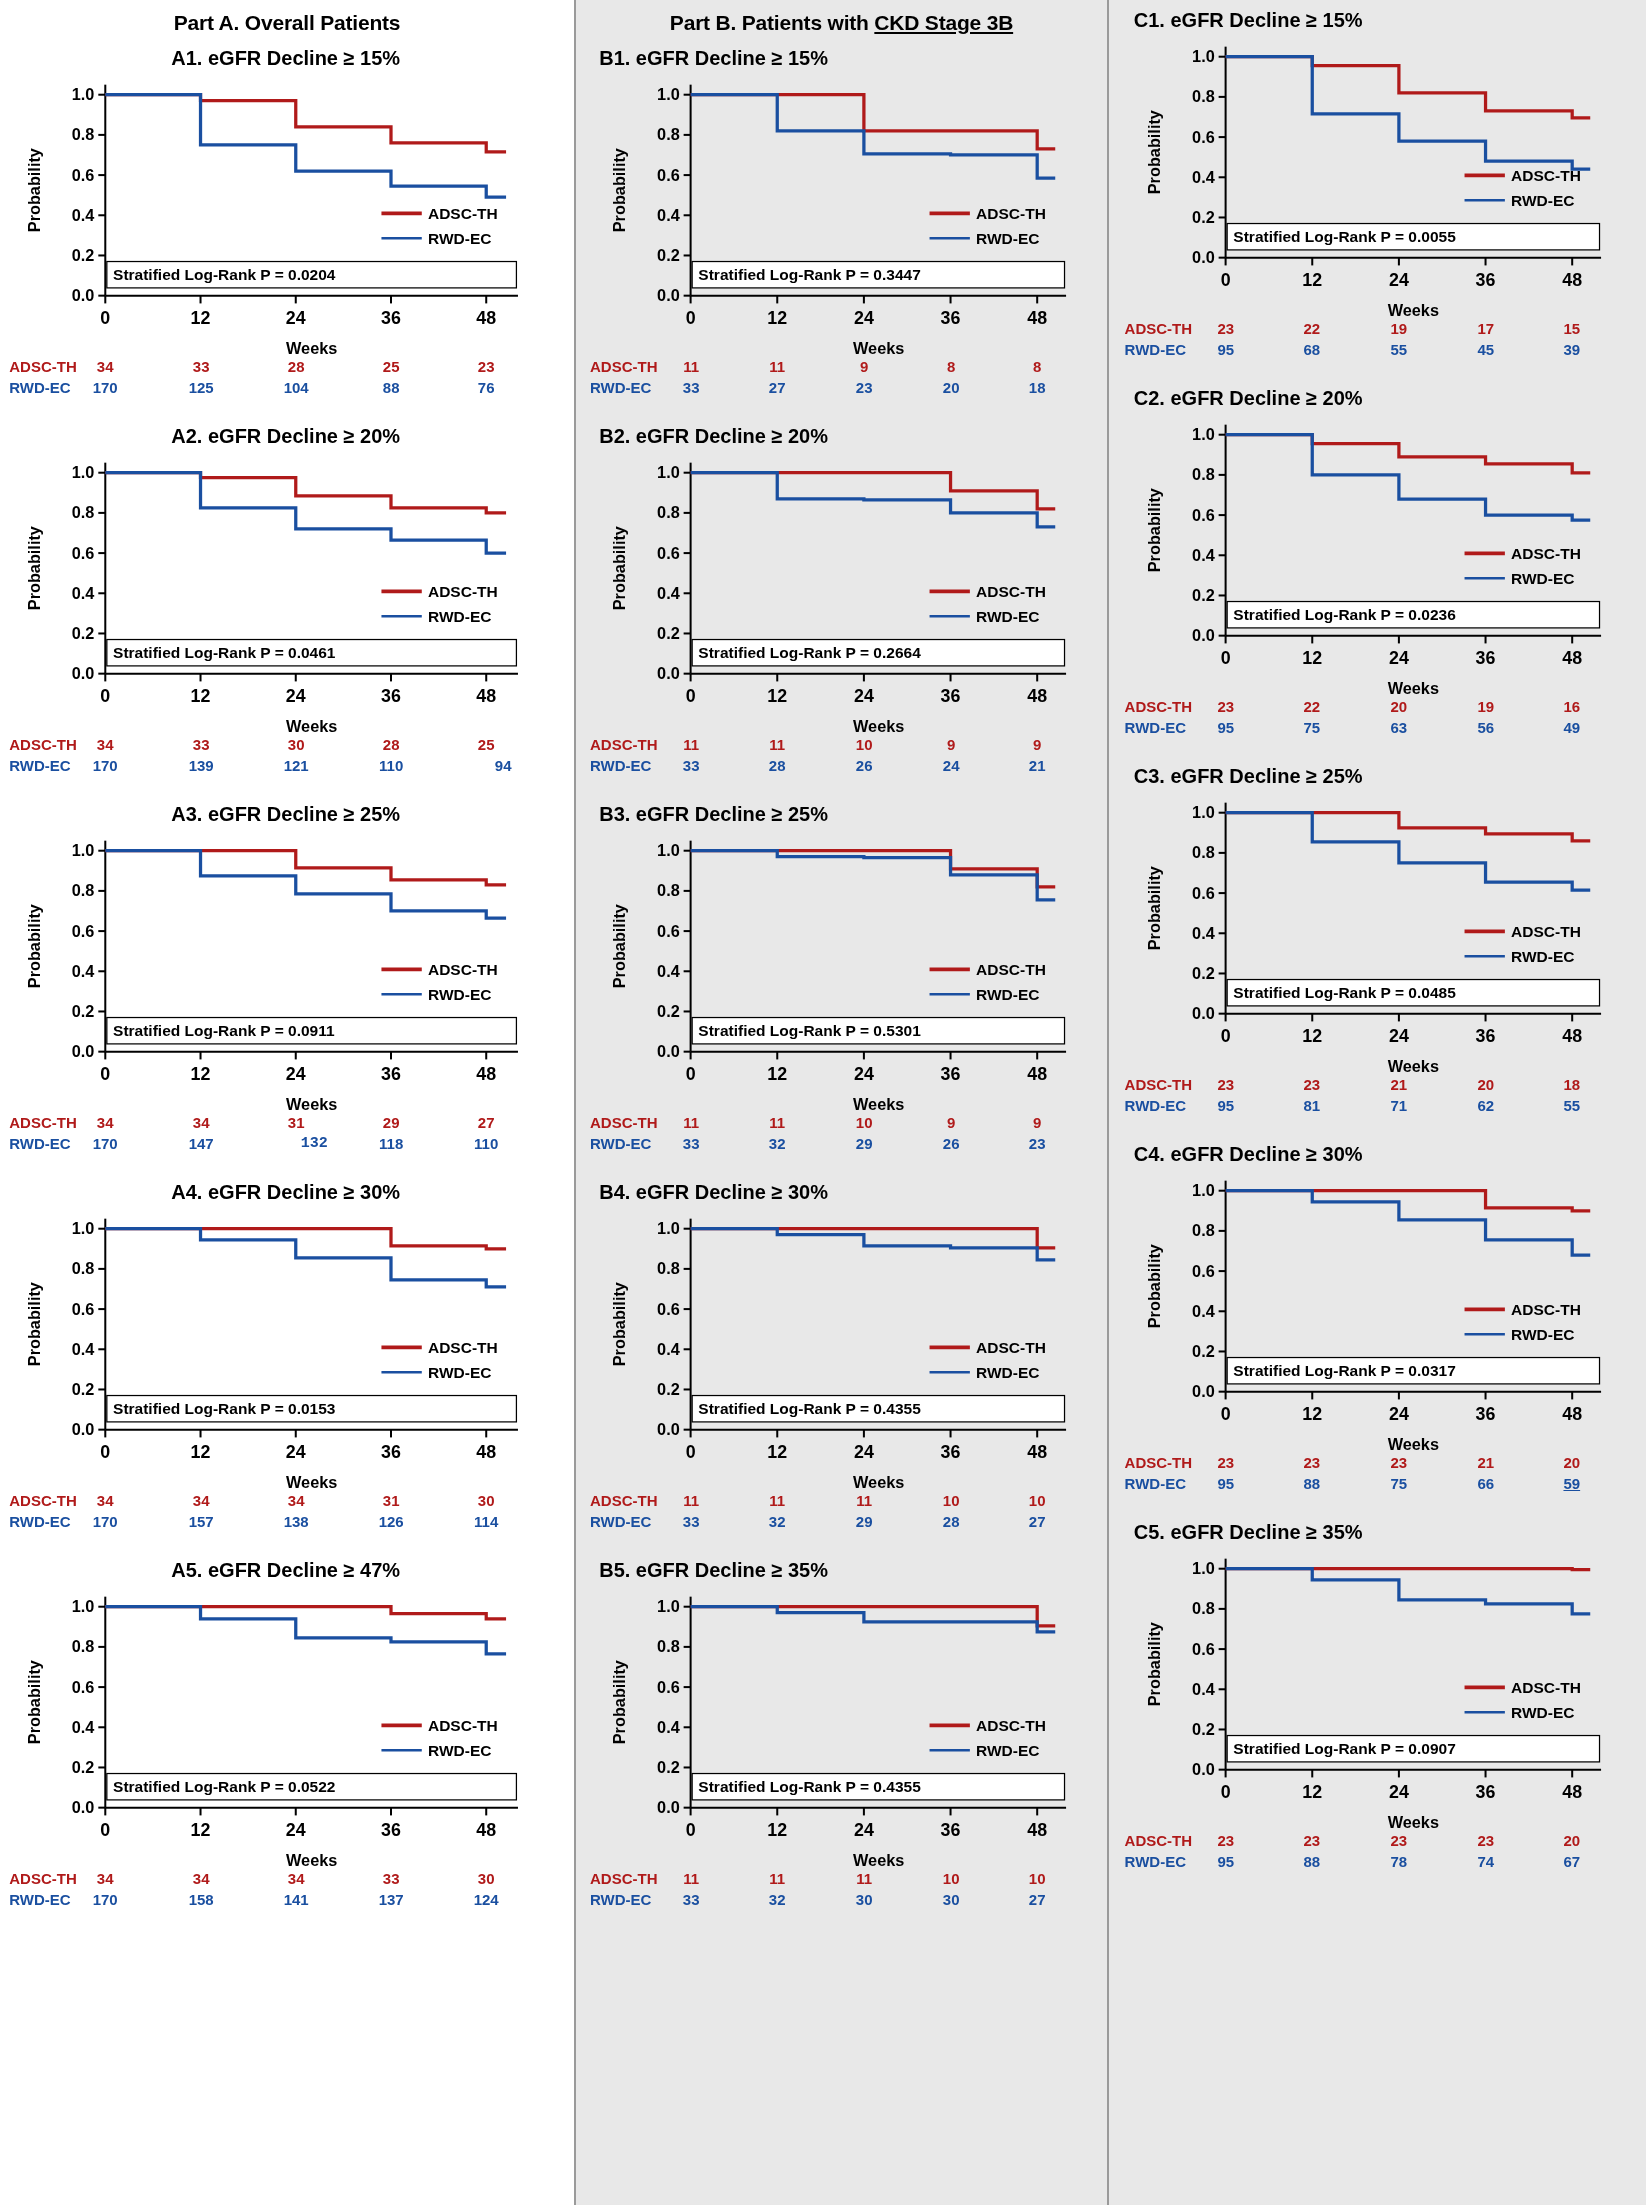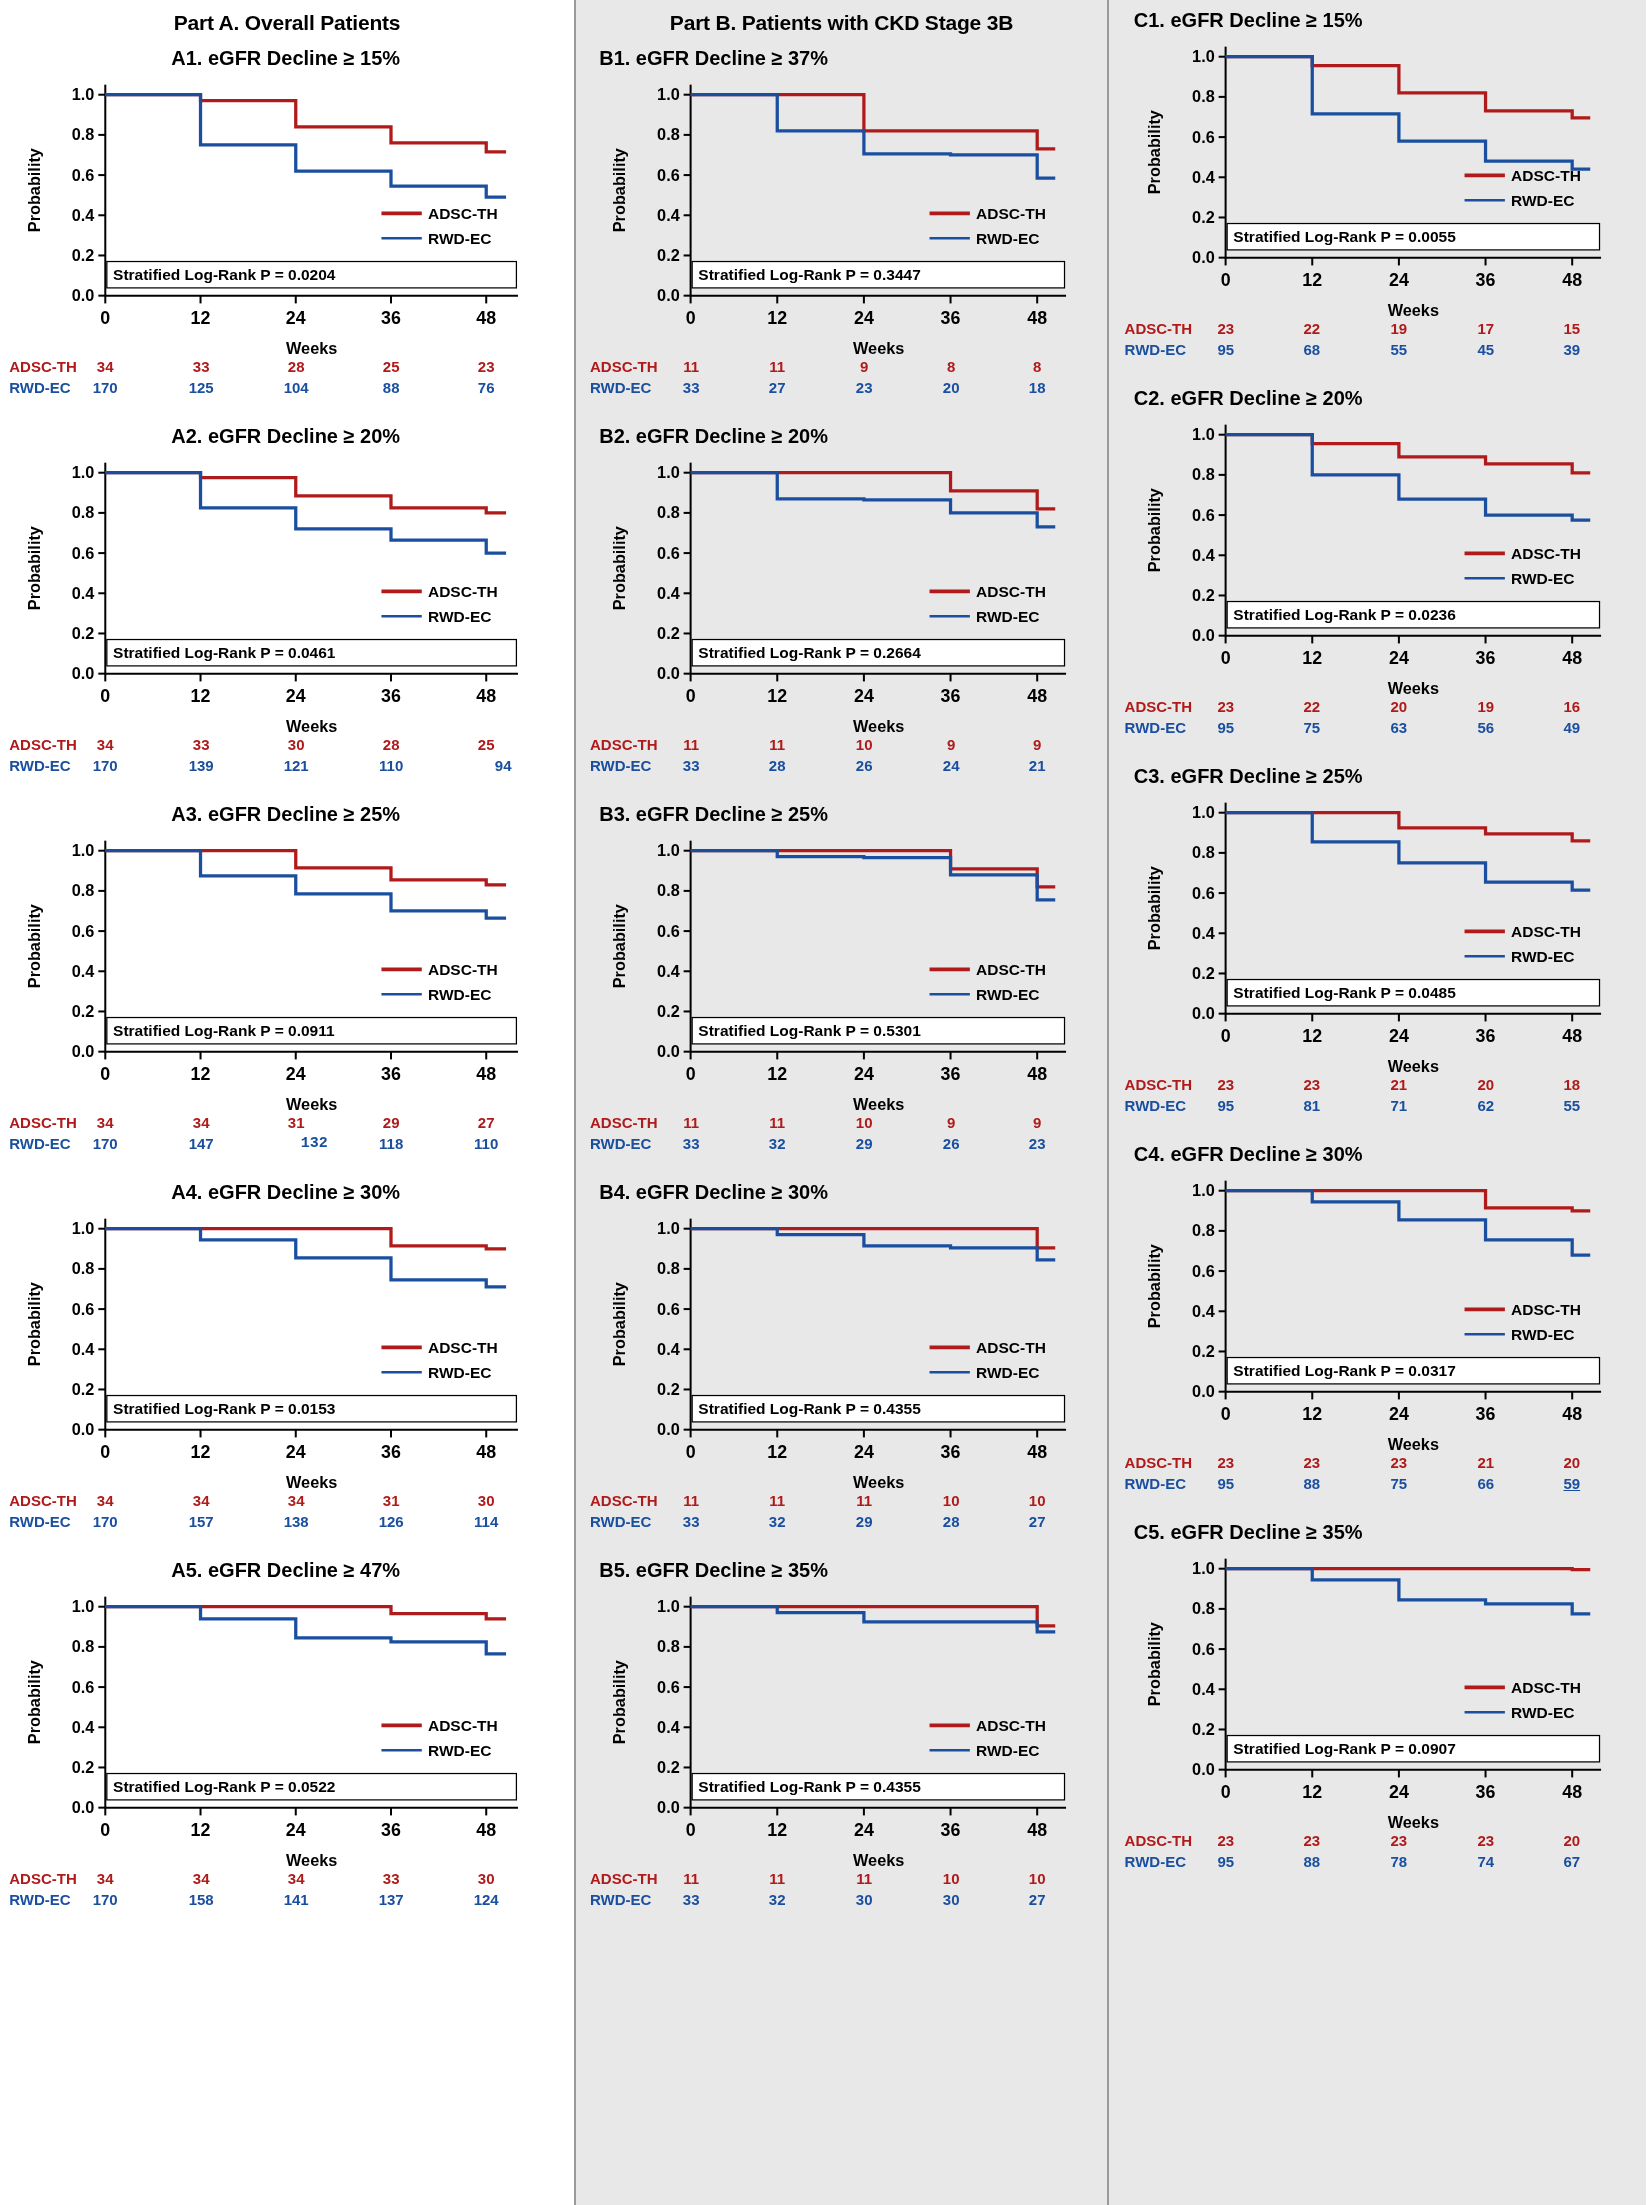--- a/index.html
+++ b/index.html
@@ -34,7 +34,7 @@
     padding: 6.2px 0 7.8px 0;
     letter-spacing: -0.2px;
   }
-  .part-title .u { }
+  .part-title .u { text-decoration: underline; }
 
   .panel {
     position: relative;

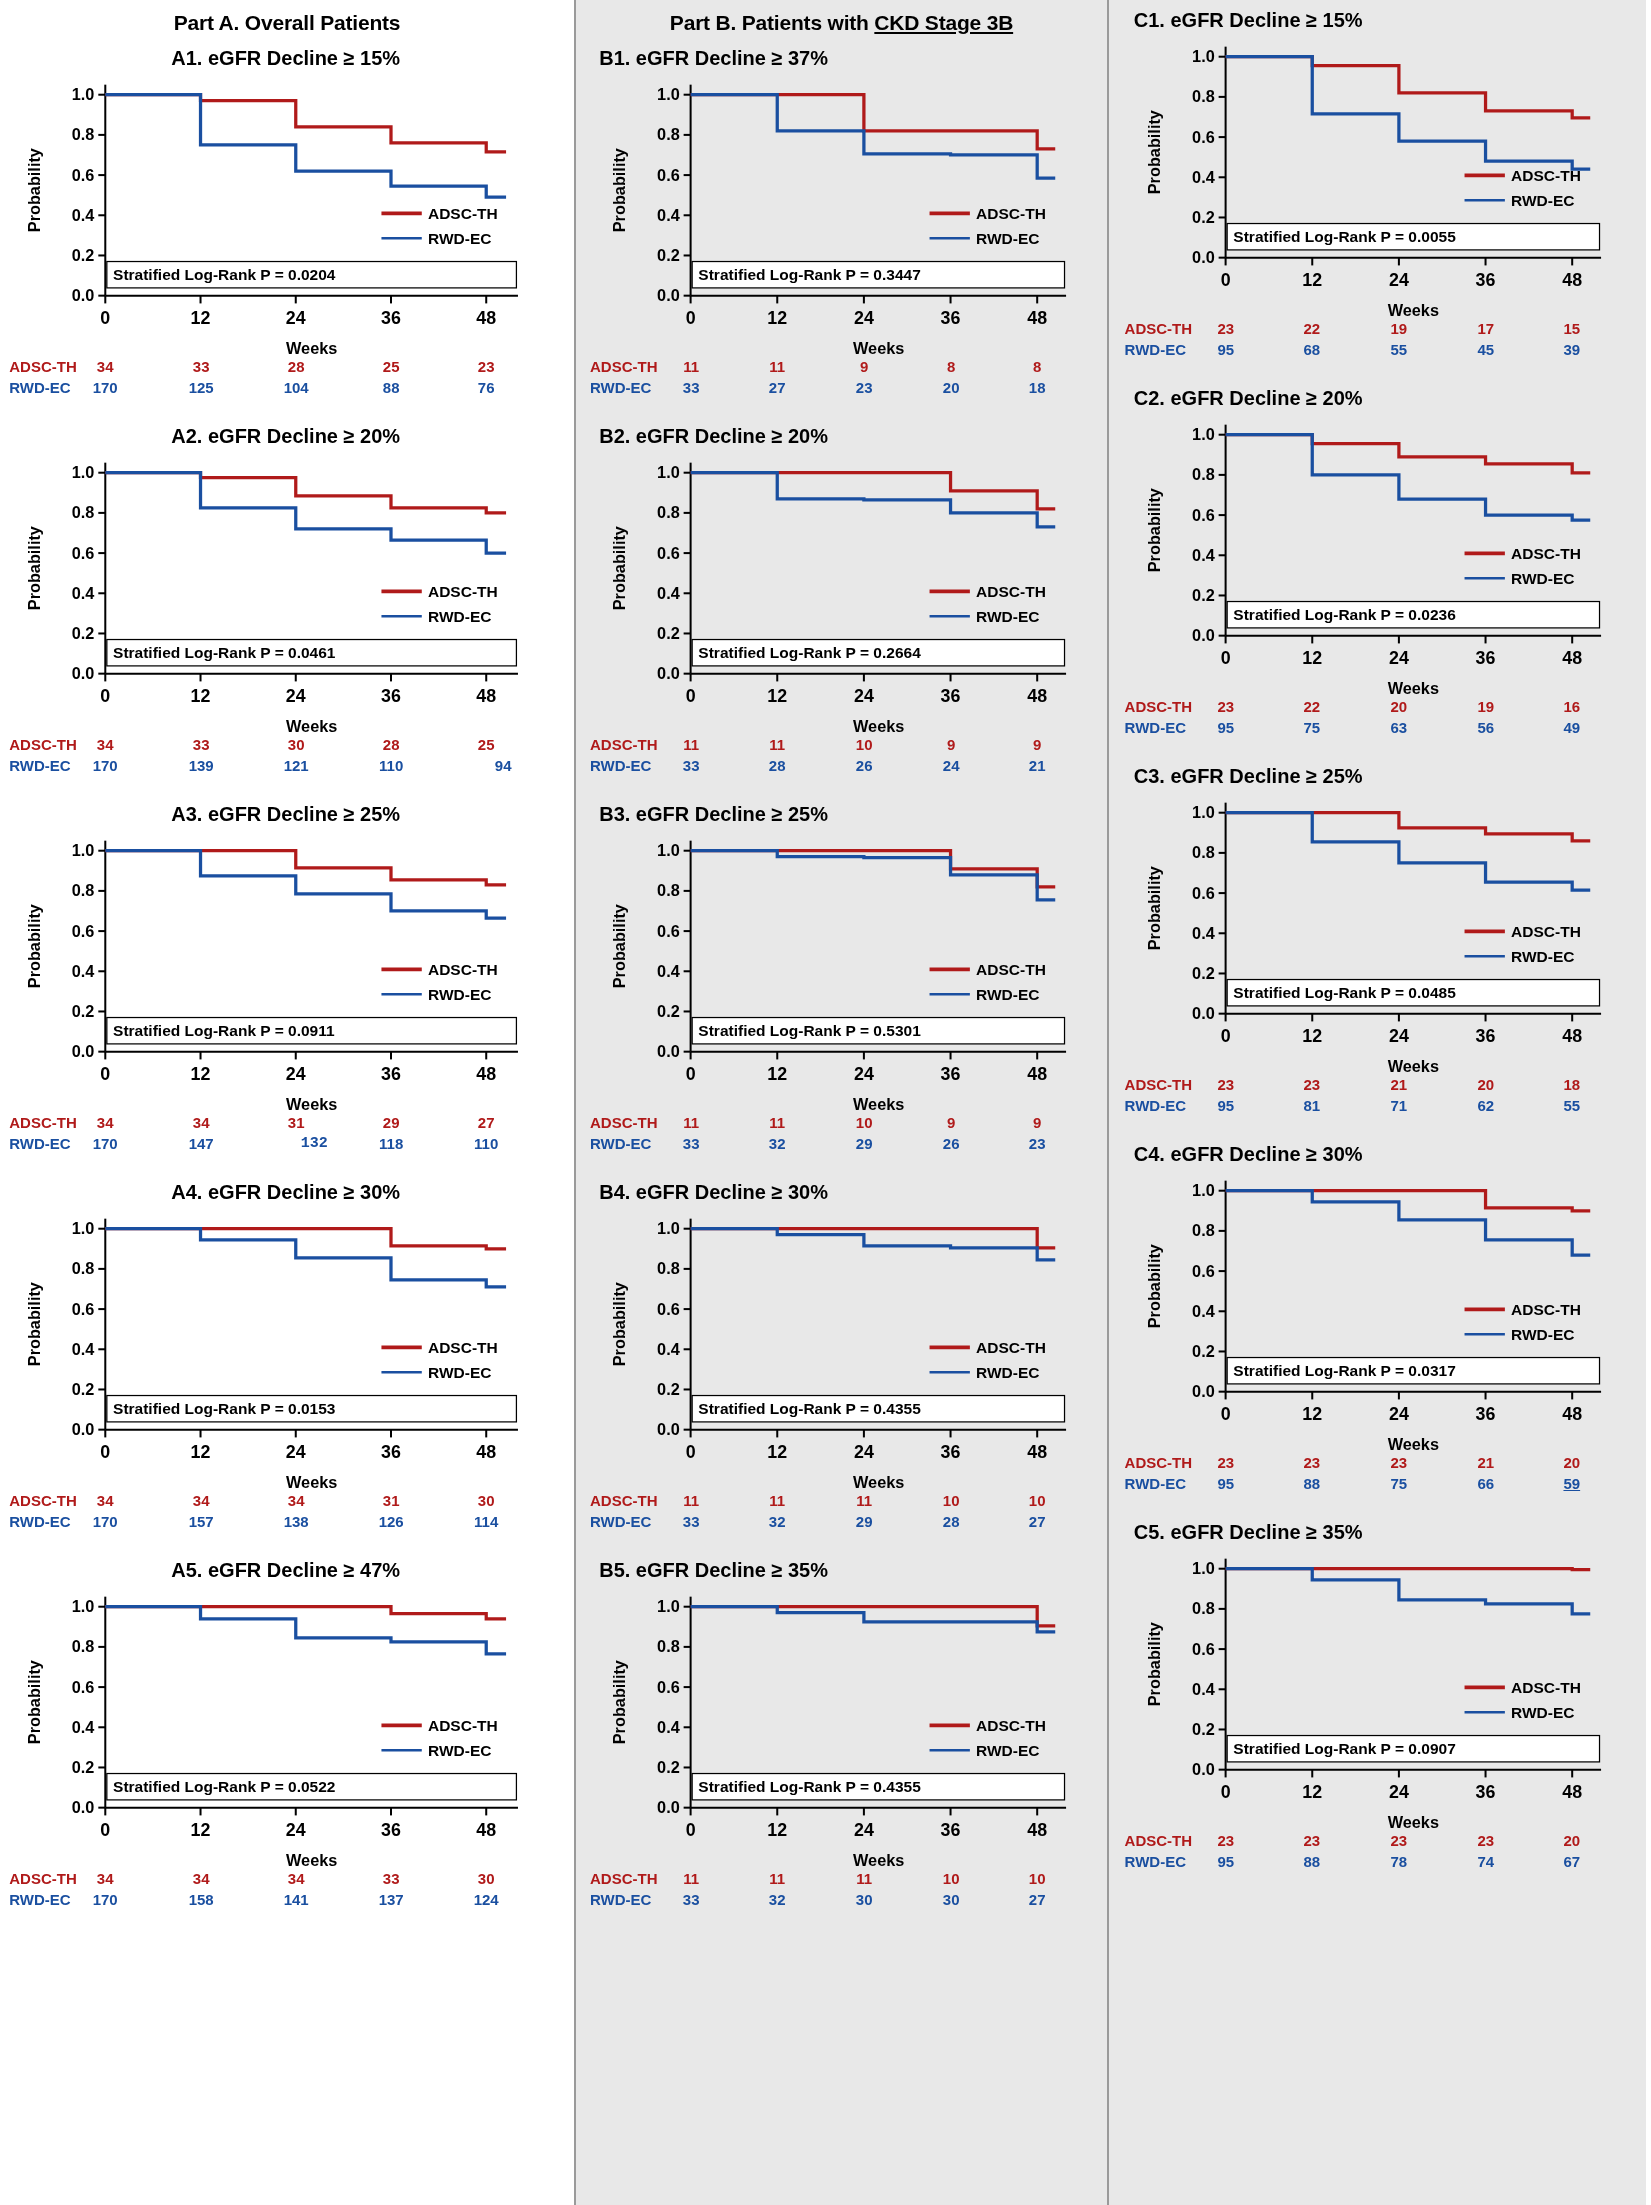--- a/index.html
+++ b/index.html
@@ -380,7 +380,7 @@
     <div class="part-title"><span>Part B. Patients with </span><span class="u">CKD Stage 3B</span></div>
     <div id="col-B">
         <div class="panel" style="width: 521px; margin-left: 6.2px; margin-bottom: 22px;">
-          <div class="panel-title left">B1. eGFR Decline ≥ 37%</div>
+          <div class="panel-title left">B1. eGFR Decline ≥ 15%</div>
           <div class="plotwrap">
             <svg width="512" height="272" class="plot-svg" viewBox="0 0 660 350">
               <line x1="140" y1="288" x2="624" y2="288" stroke="#000" stroke-width="2.6"></line>

